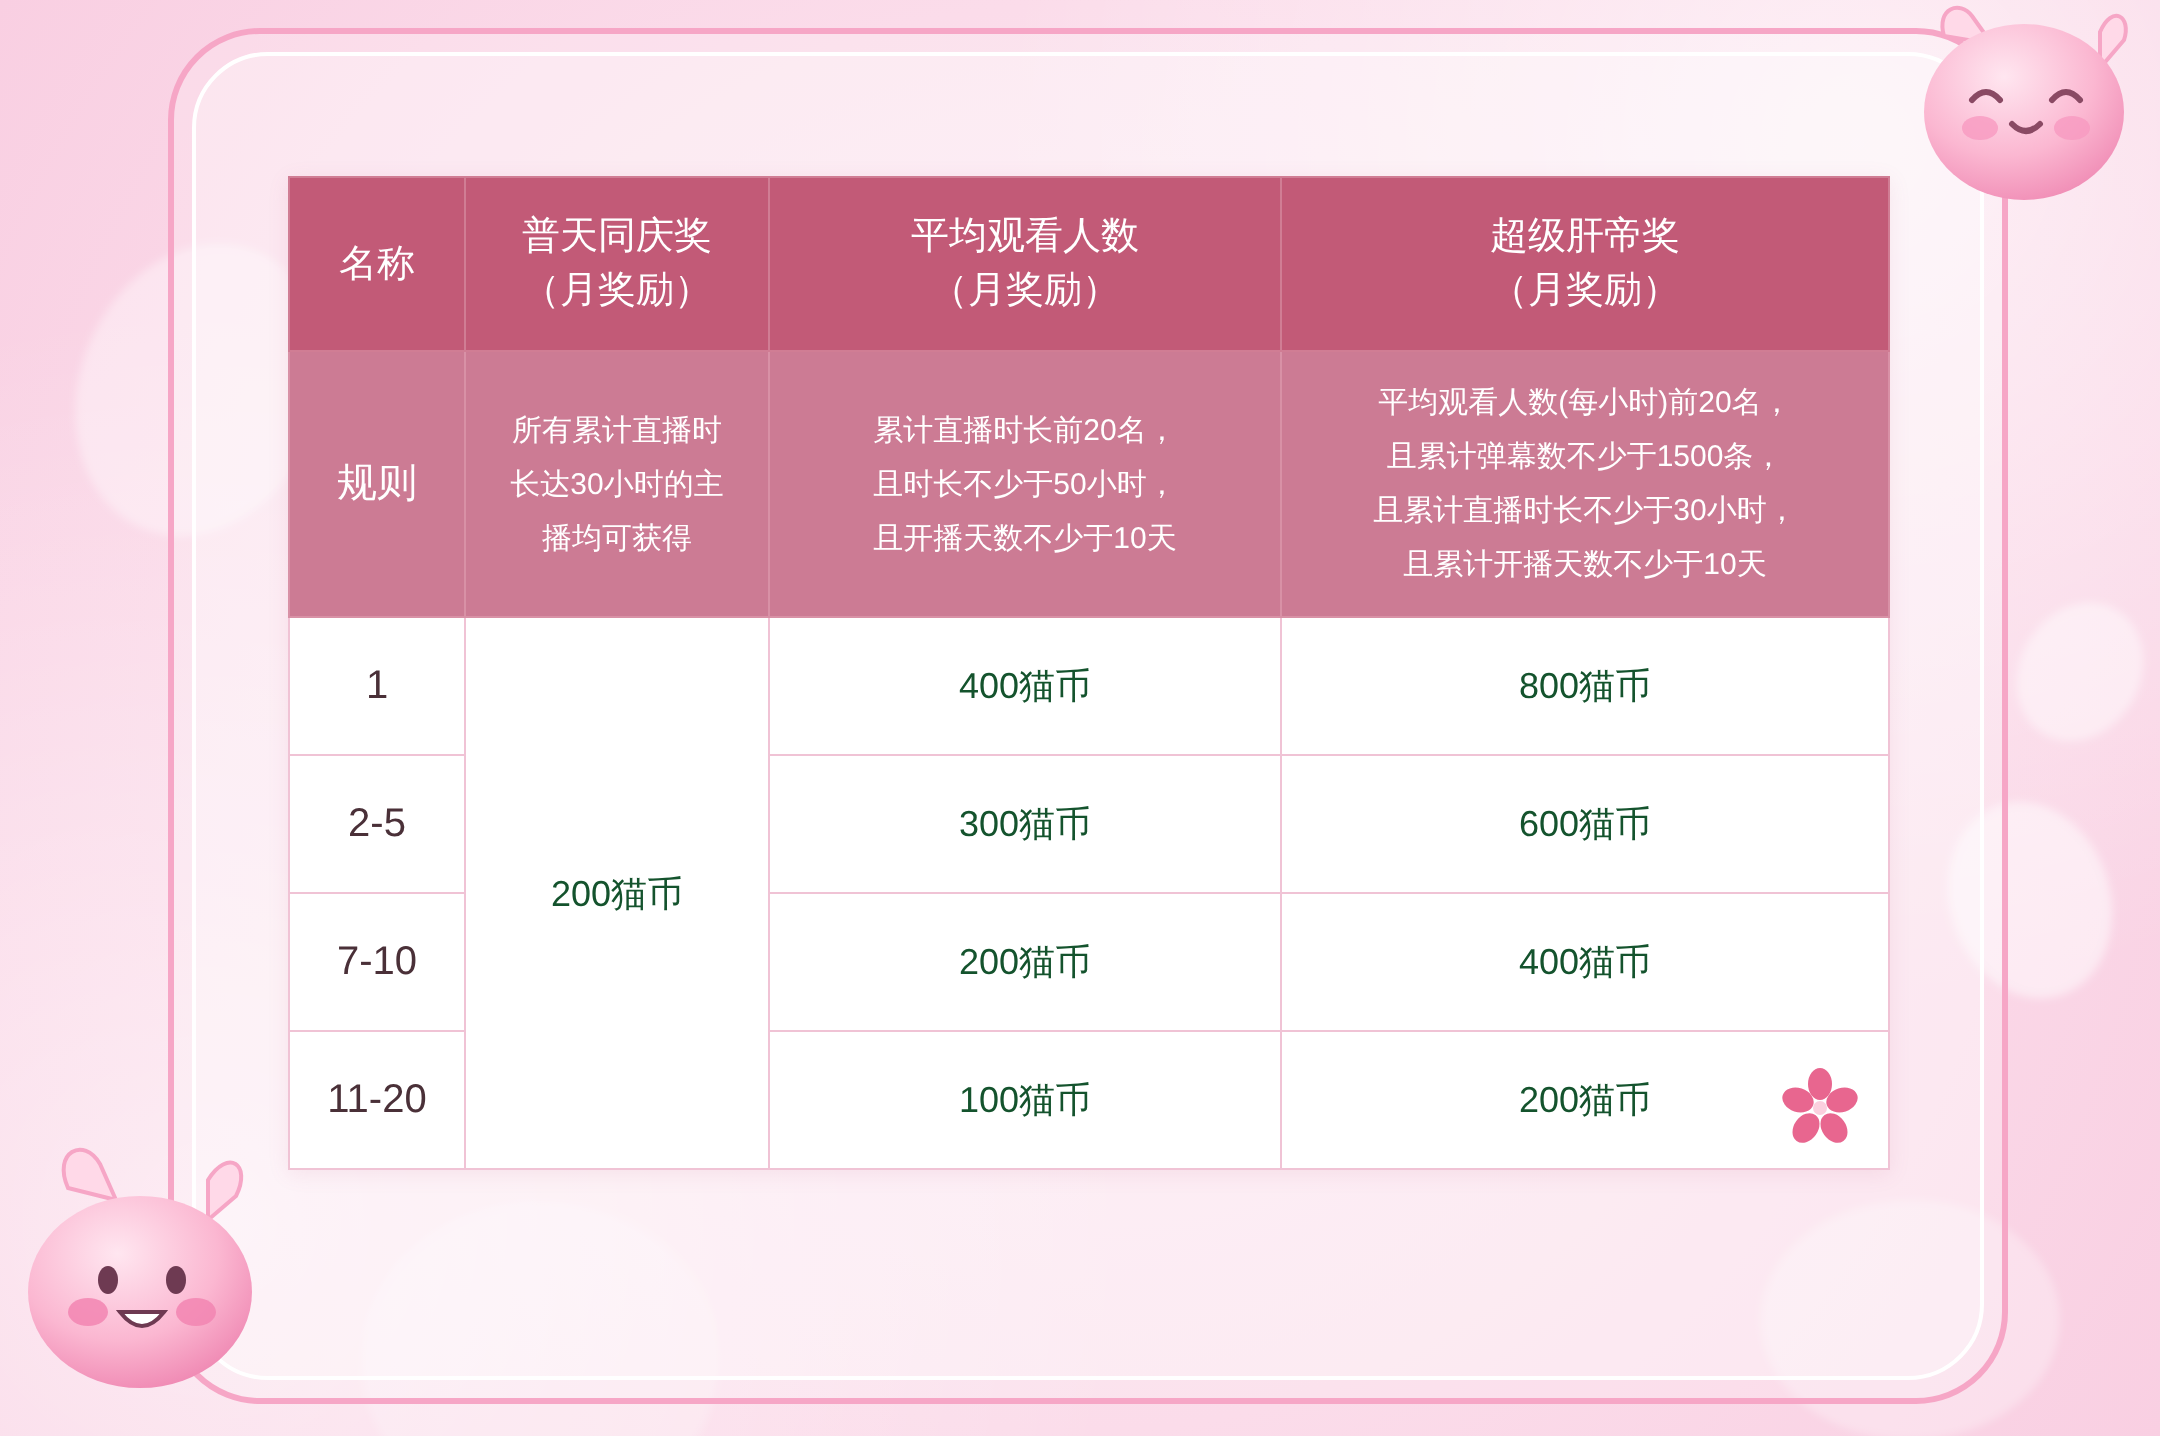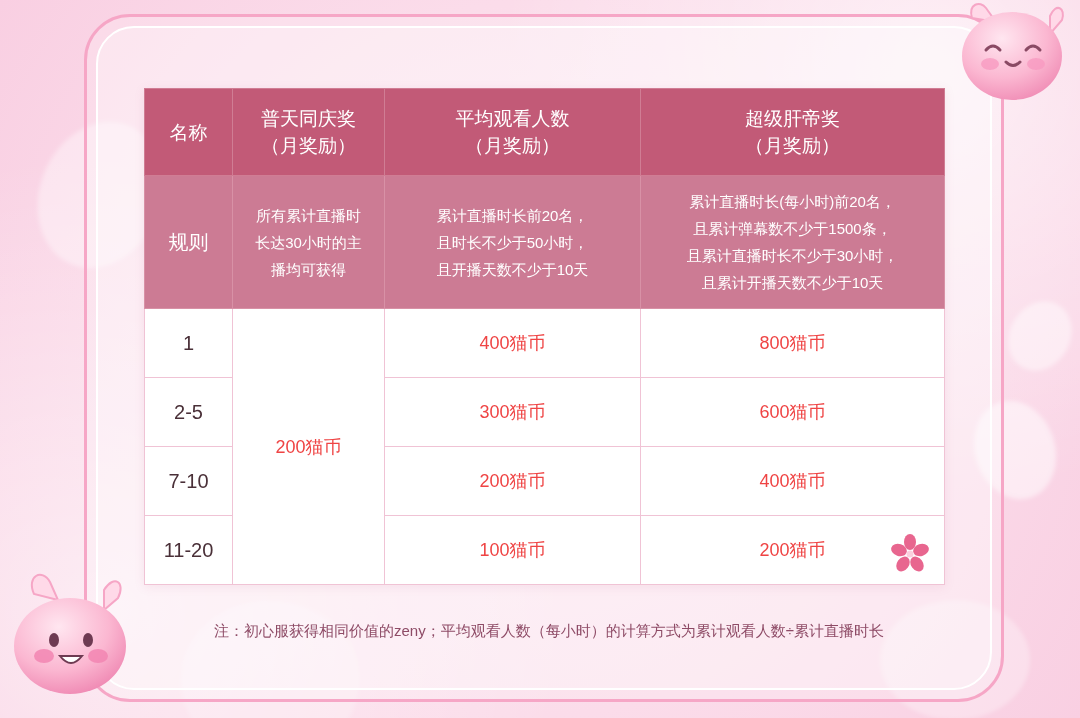--- a/index.html
+++ b/index.html
@@ -252,7 +252,7 @@
             <span>且开播天数不少于10天</span>
           </td>
           <td>
-            <span>累计直播时长(每小时)前20名，</span><br>
+            <span>平均观看人数(每小时)前20名，</span><br>
             <span>且累计弹幕数不少于1500条，</span><br>
             <span>且累计直播时长不少于30小时，</span><br>
             <span>且累计开播天数不少于10天</span>

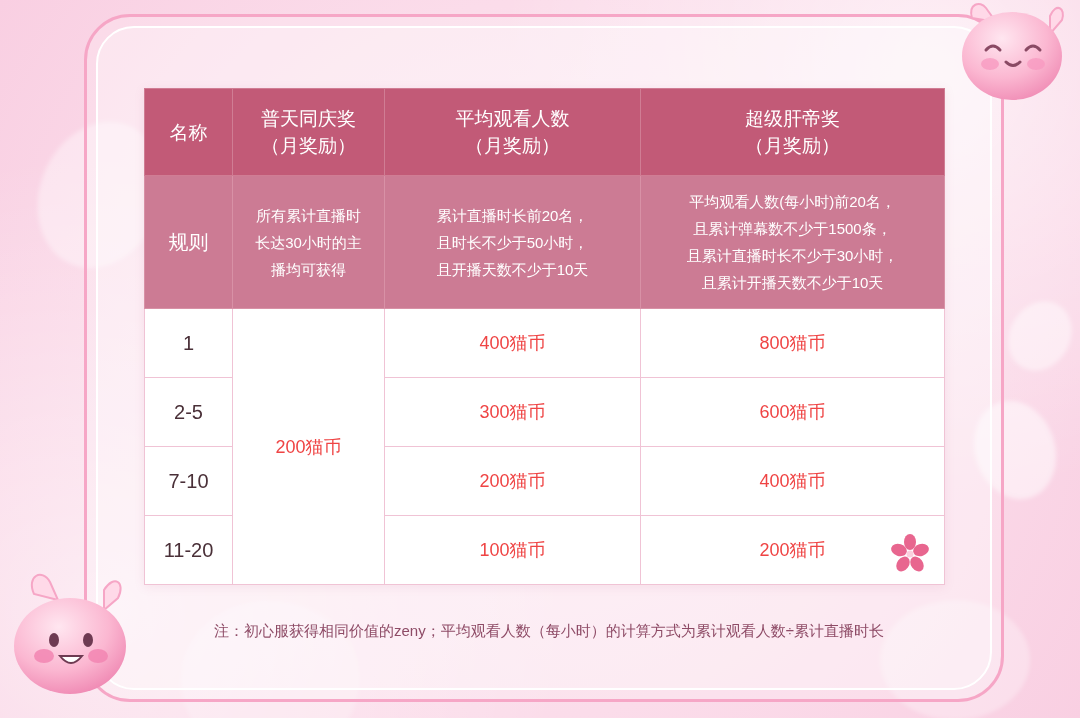--- a/index.html
+++ b/index.html
@@ -80,7 +80,7 @@
     border: 1px solid #f0c3d5;
     text-align: center;
     vertical-align: middle;
-    color: #ef4444;
+    color: #14532d;
     font-weight: normal;
   }
   .col-name  { width: 88px; }

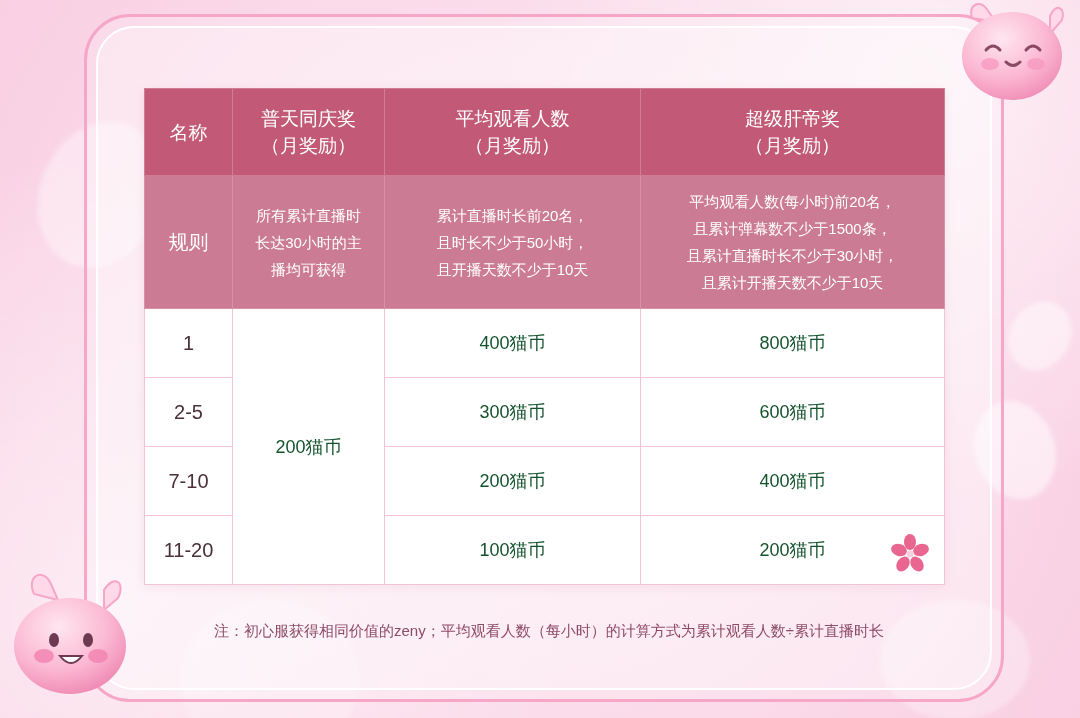--- a/index.html
+++ b/index.html
@@ -301,7 +301,6 @@
     </table>
   </div>
 
-  <div class="note">注：初心服获得相同价值的zeny；平均观看人数（每小时）的计算方式为累计观看人数÷累计直播时长</div>
 
 </div>
 

